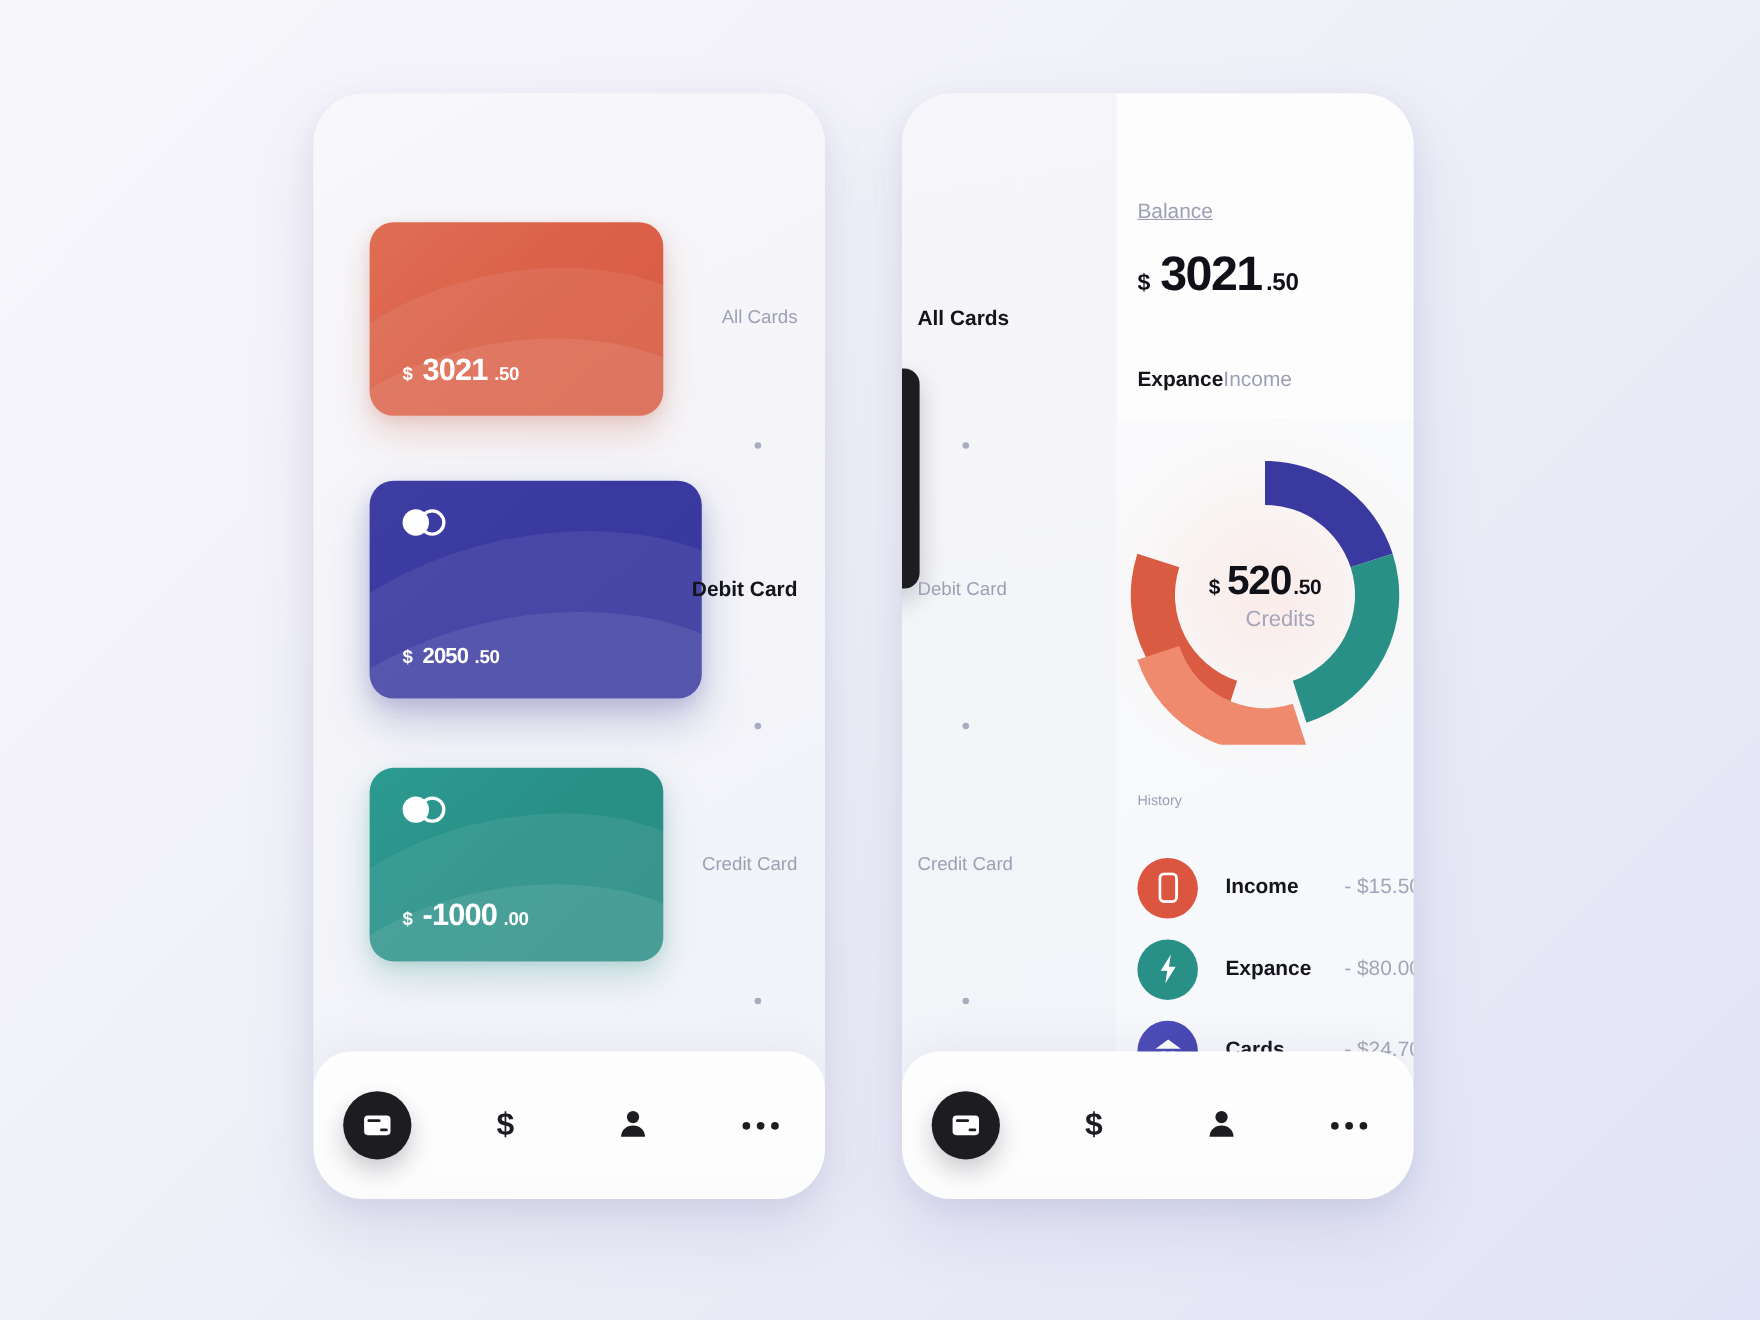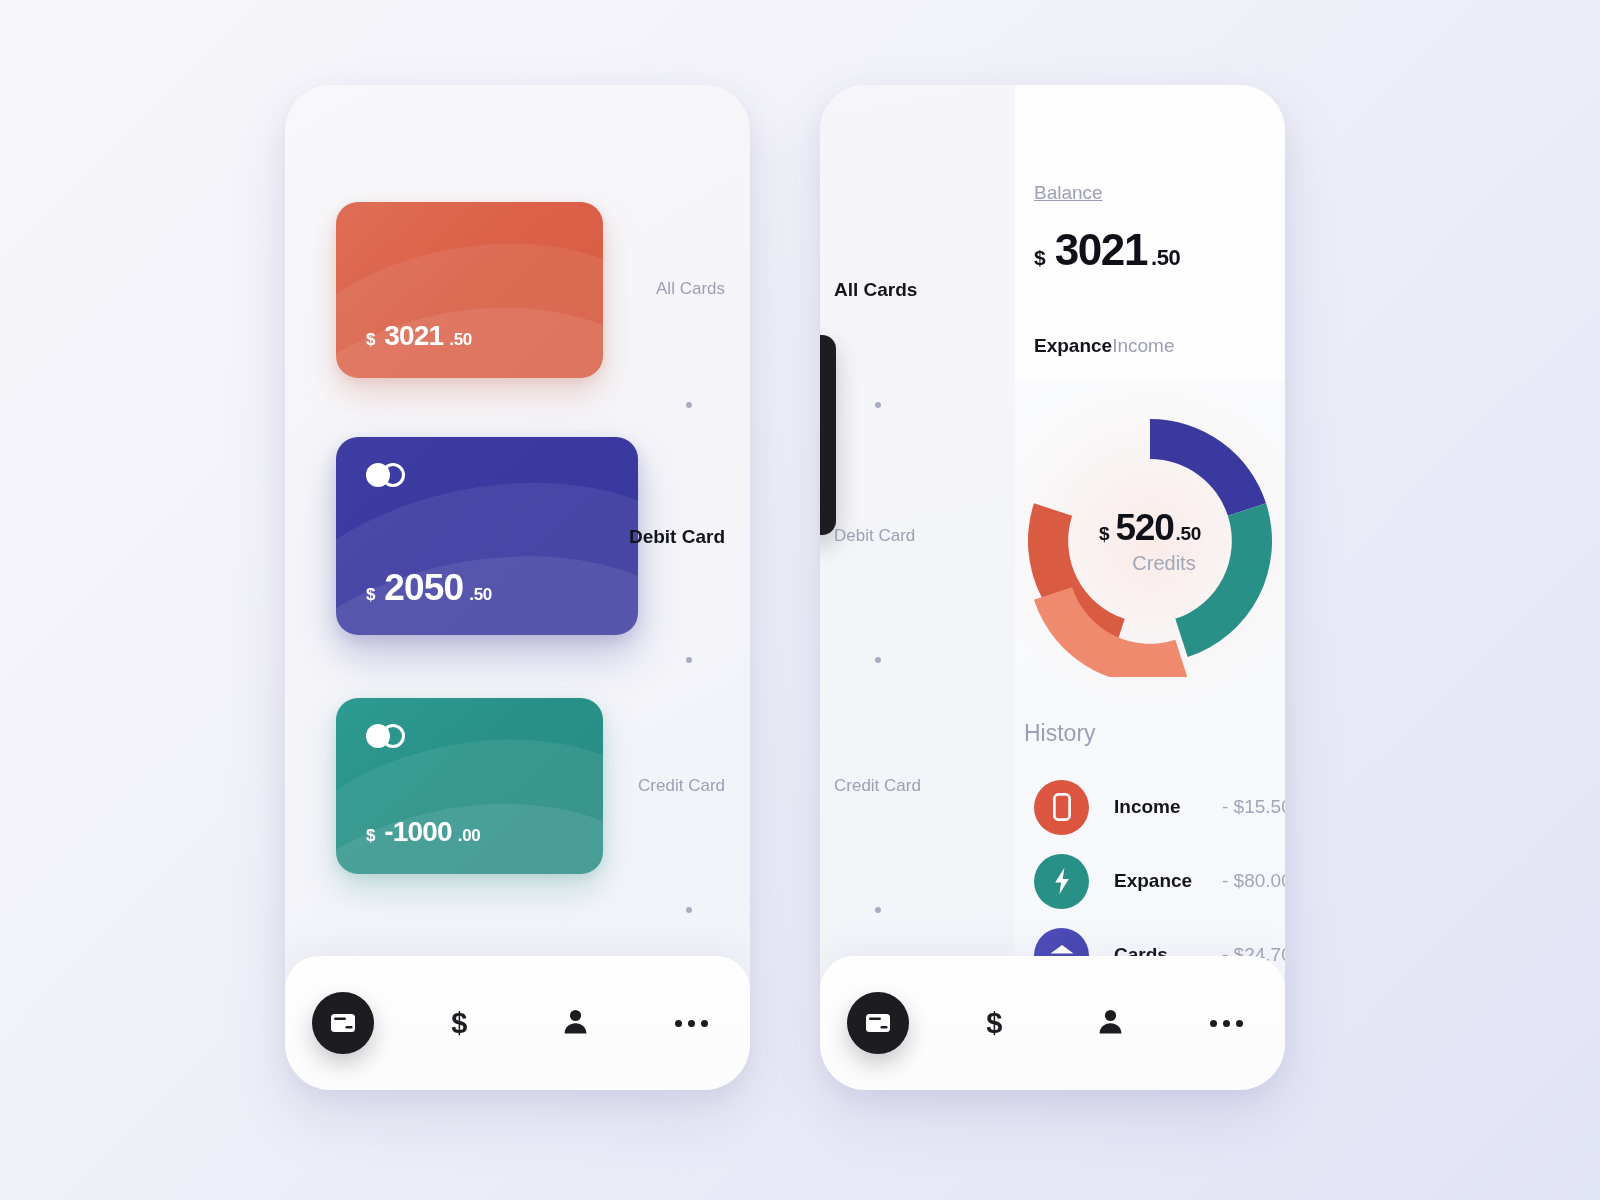--- a/index.html
+++ b/index.html
@@ -125,7 +125,7 @@
     background: linear-gradient(138deg, #3E3DA2 0%, #3A39A0 45%, #39389E 100%);
     box-shadow: 0 20px 40px rgba(60,60,150,0.26), 0 6px 16px rgba(60,60,150,0.14);
   }
-  .card-2 .card-amount .main { font-size: 37px; margin-top: 12px; }
+  .card-2 .card-amount .main { font-size: 20px; margin-top: 12px; }
   .card-3 {
     left: 51px; top: 613px;
     background: linear-gradient(138deg, #2C9B91 0%, #299088 45%, #278C84 100%);

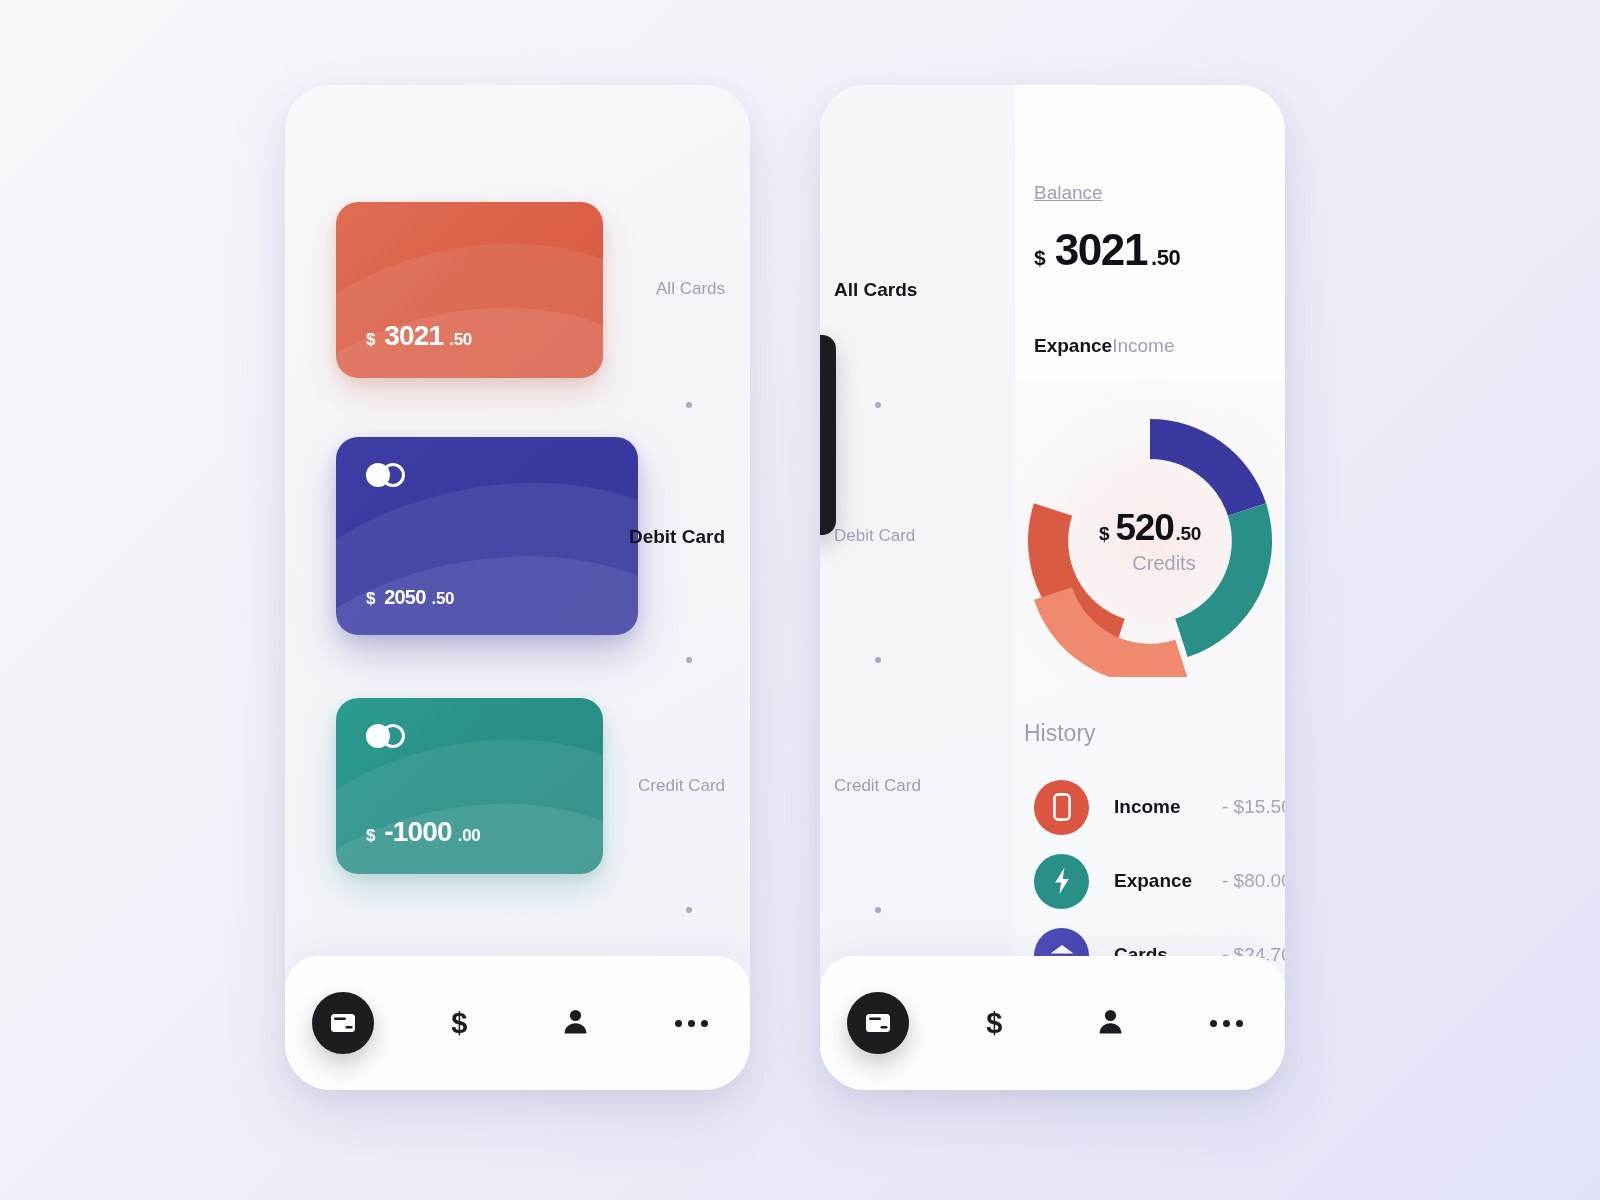--- a/index.html
+++ b/index.html
@@ -285,8 +285,8 @@
   
   .lbl-history {
     position: absolute;
-    left: 9px; top: 635px;
-    font-size: 23px;
+    left: 19px; top: 635px;
+    font-size: 13px;
     color: #9D9FB4;
   }
   .history-list {

